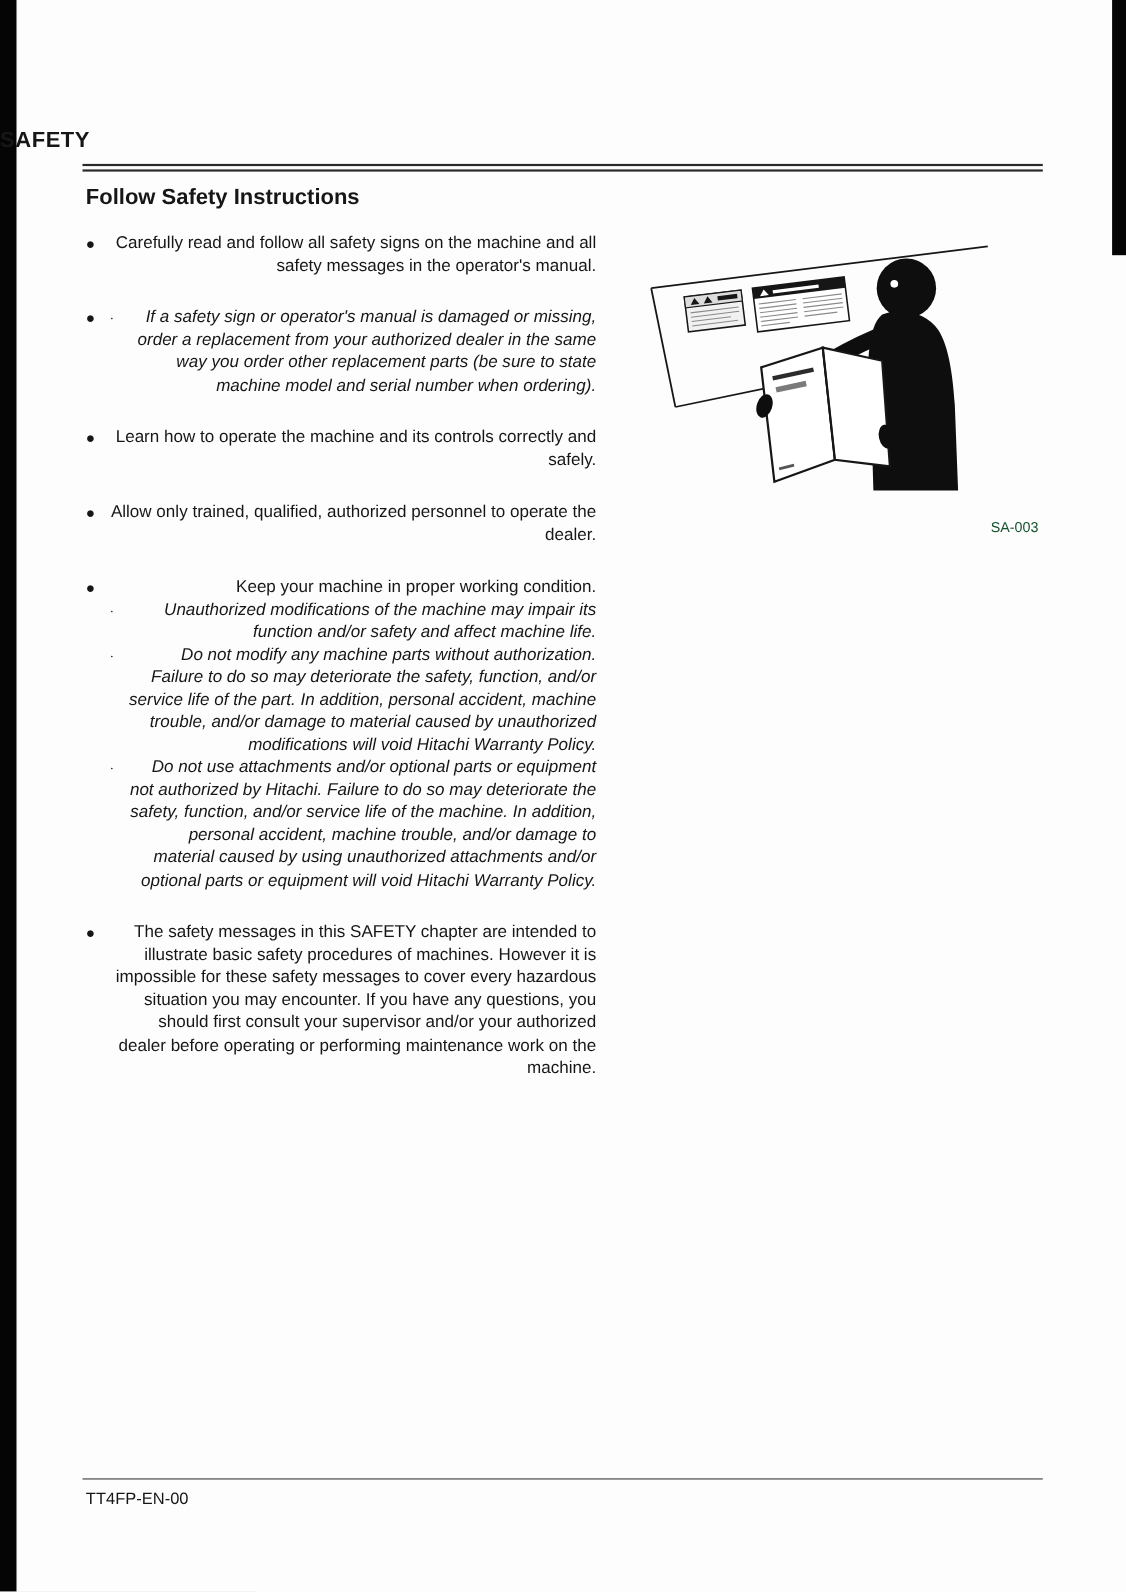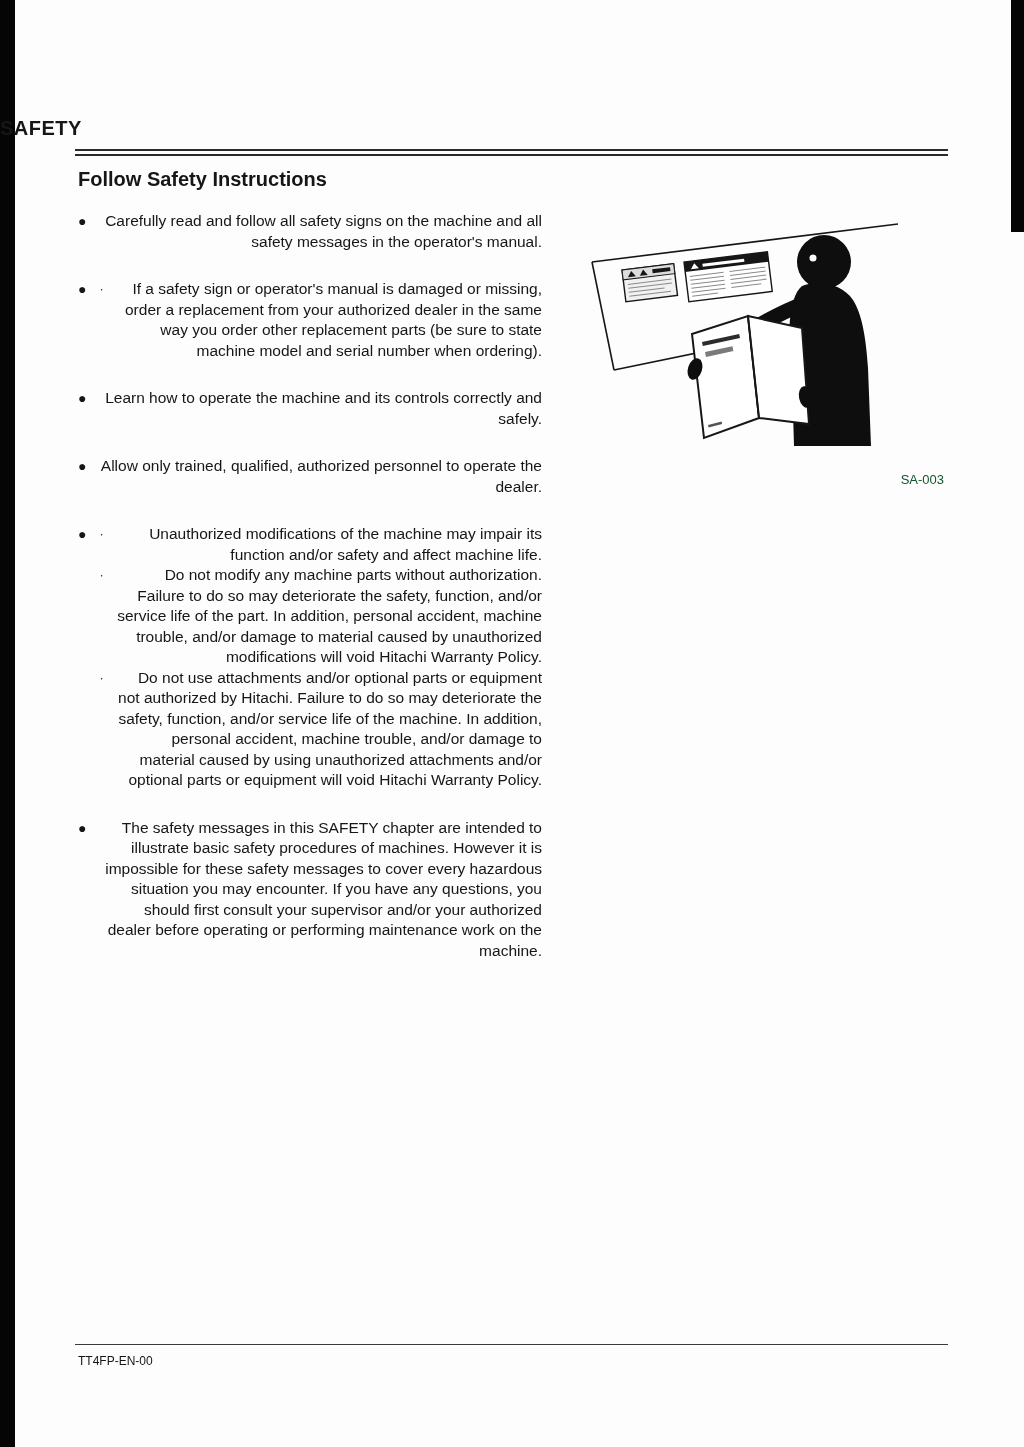--- a/index.html
+++ b/index.html
@@ -38,7 +38,7 @@
   .sub .sdot {
     width:16px; flex:0 0 16px; font-size:9px; line-height:20.5px; padding-top:1px;
   }
-  .sub p { margin:0; flex:1; }
+  .sub p { margin:0; flex:1;font-style:italic; }
 
   .figure {
     position:absolute; left:586px; top:218px; width:366px;

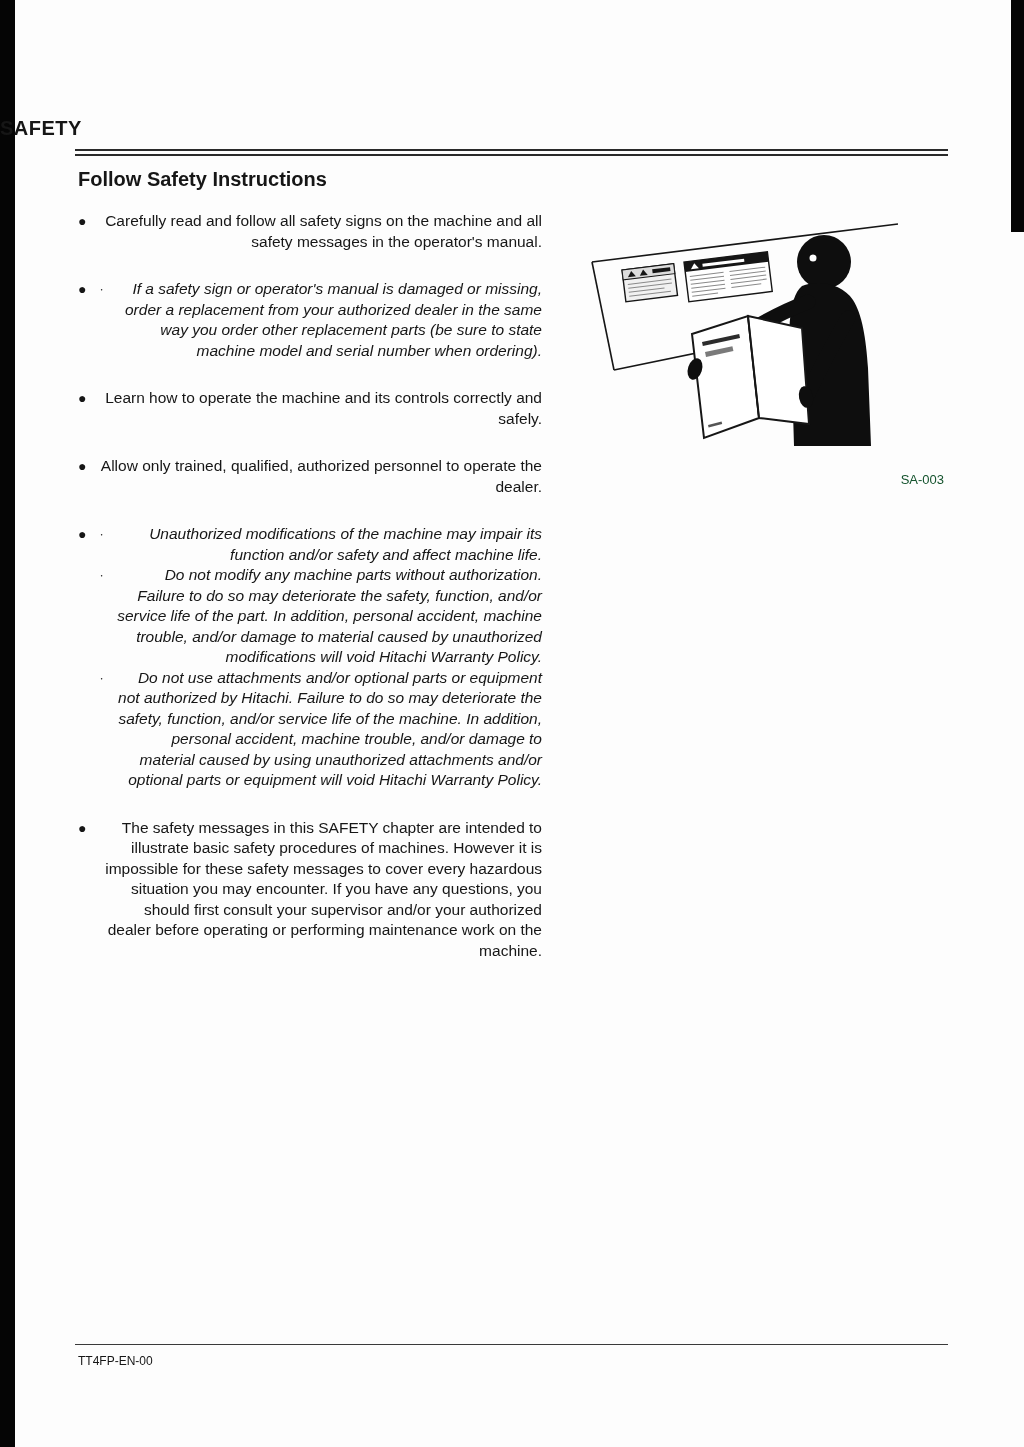--- a/index.html
+++ b/index.html
@@ -107,6 +107,7 @@
     <div class="bullet">
       <span class="dot">●</span>
       <div class="btext">
+        <p>Keep your machine in proper working condition.</p>
         <div class="sub">
           <span class="sdot">・</span>
           <p>Unauthorized modifications of the machine may impair its function and/or safety and affect machine life.</p>

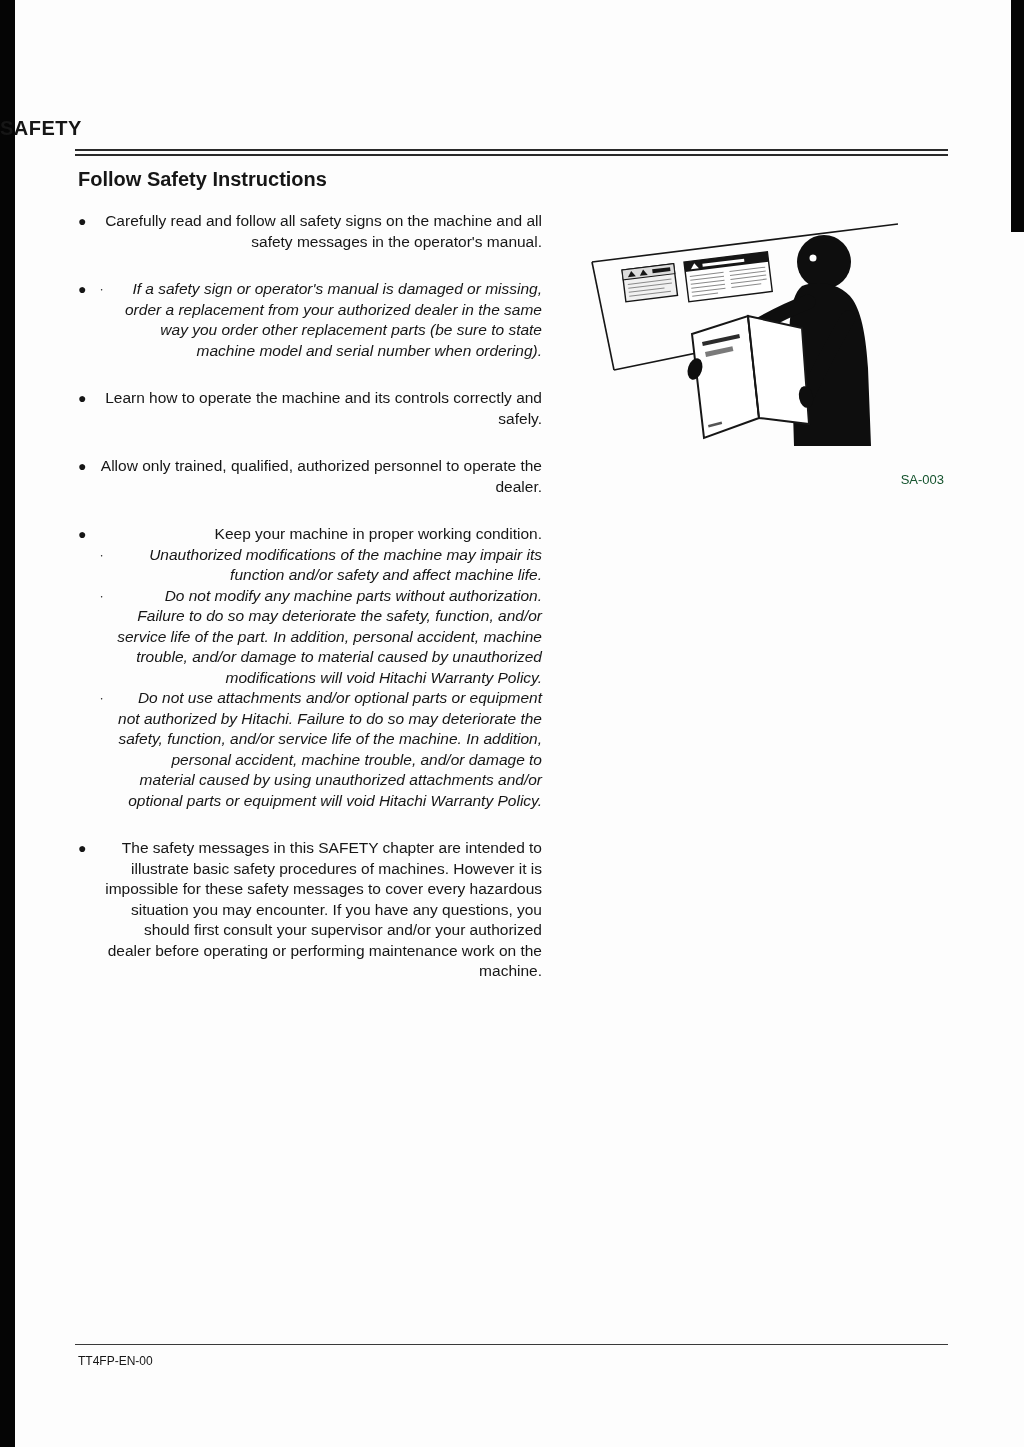--- a/index.html
+++ b/index.html
@@ -53,7 +53,7 @@
     border-top:1.5px solid #3a3a3a;
   }
   .footer-left {
-    position:absolute; top:1354px; left:78px; font-size:12px;
+    position:absolute; top:1354px; left:78px; font-size:15px;
   }
   .footer-page {
     position:absolute; top:1351px; left:0; width:100%;

